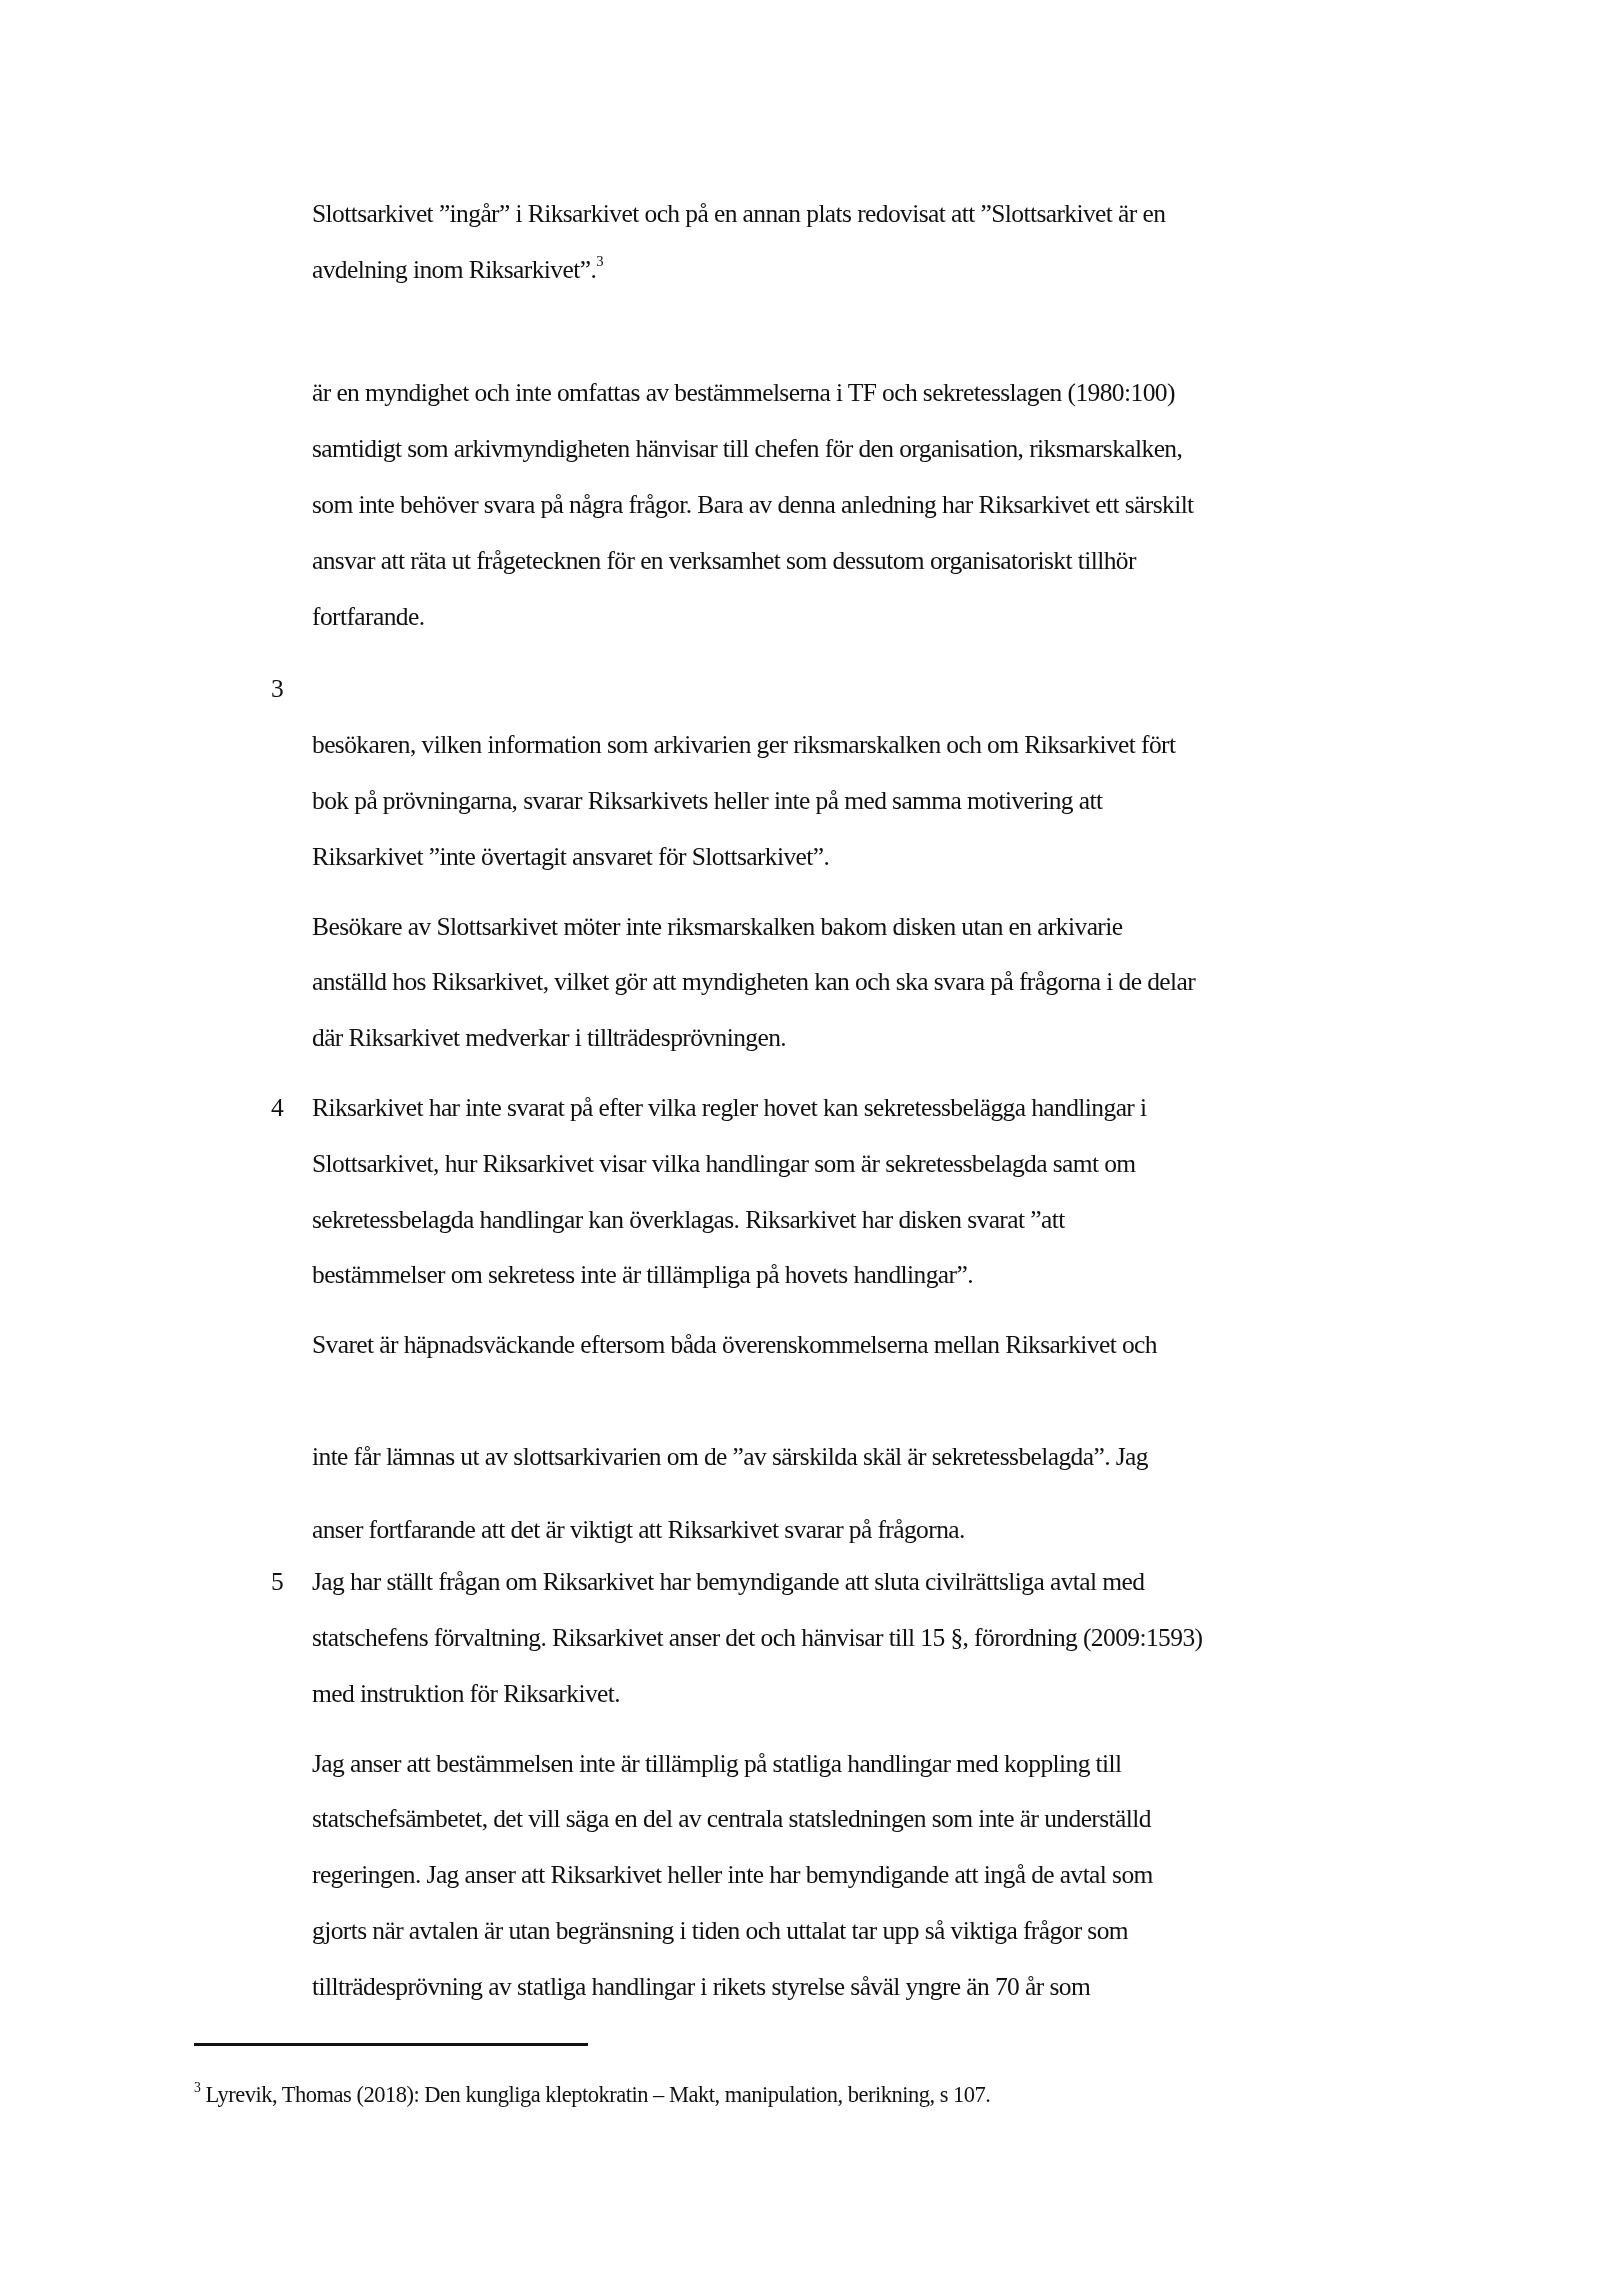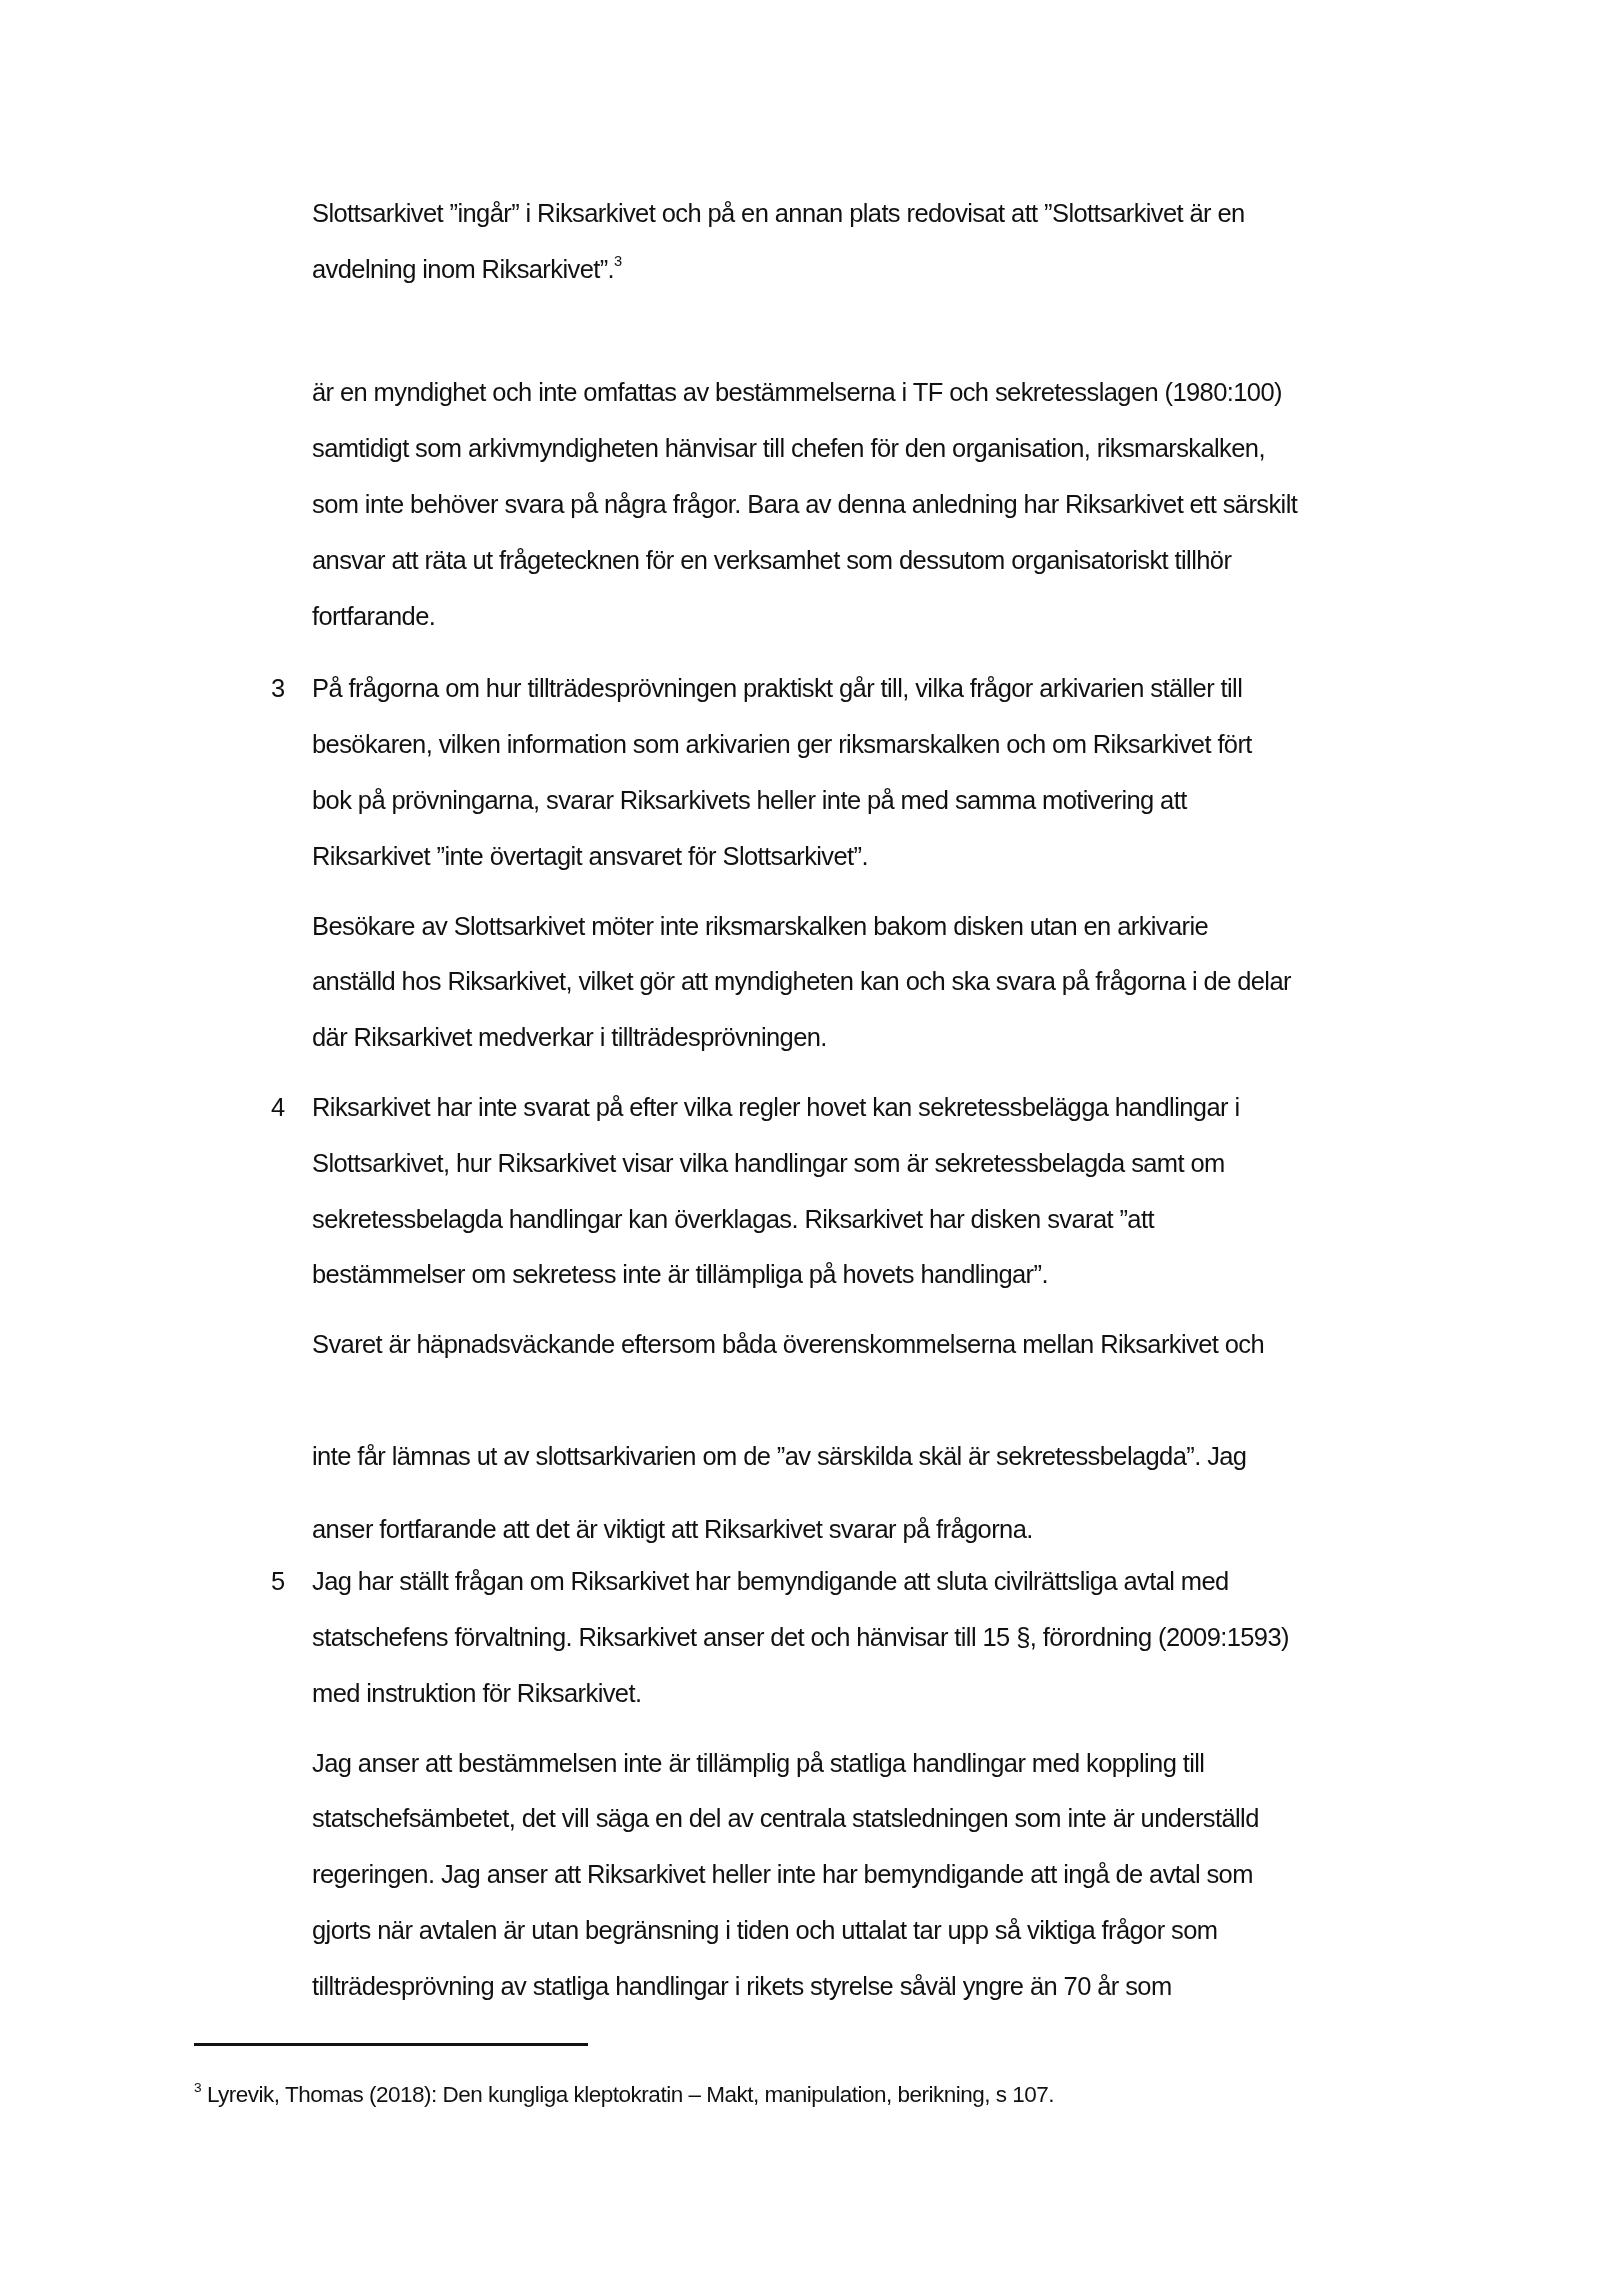--- a/index.html
+++ b/index.html
@@ -8,7 +8,7 @@
     font-family: "Liberation Sans", "DejaVu Sans", sans-serif;
     color: #111111;
   }
-  .page { position: absolute; left: 0; top: 0; width: 1621px; height: 2293px; }
+  .page { position: absolute; left: 0; top: 0; width: 1621px; height: 2293px; font-family: Liberation Serif, serif; }
   .line {
     position: absolute; left: 312px; white-space: nowrap;
     font-size: 25.5px; line-height: 31px; letter-spacing: -0.6px;

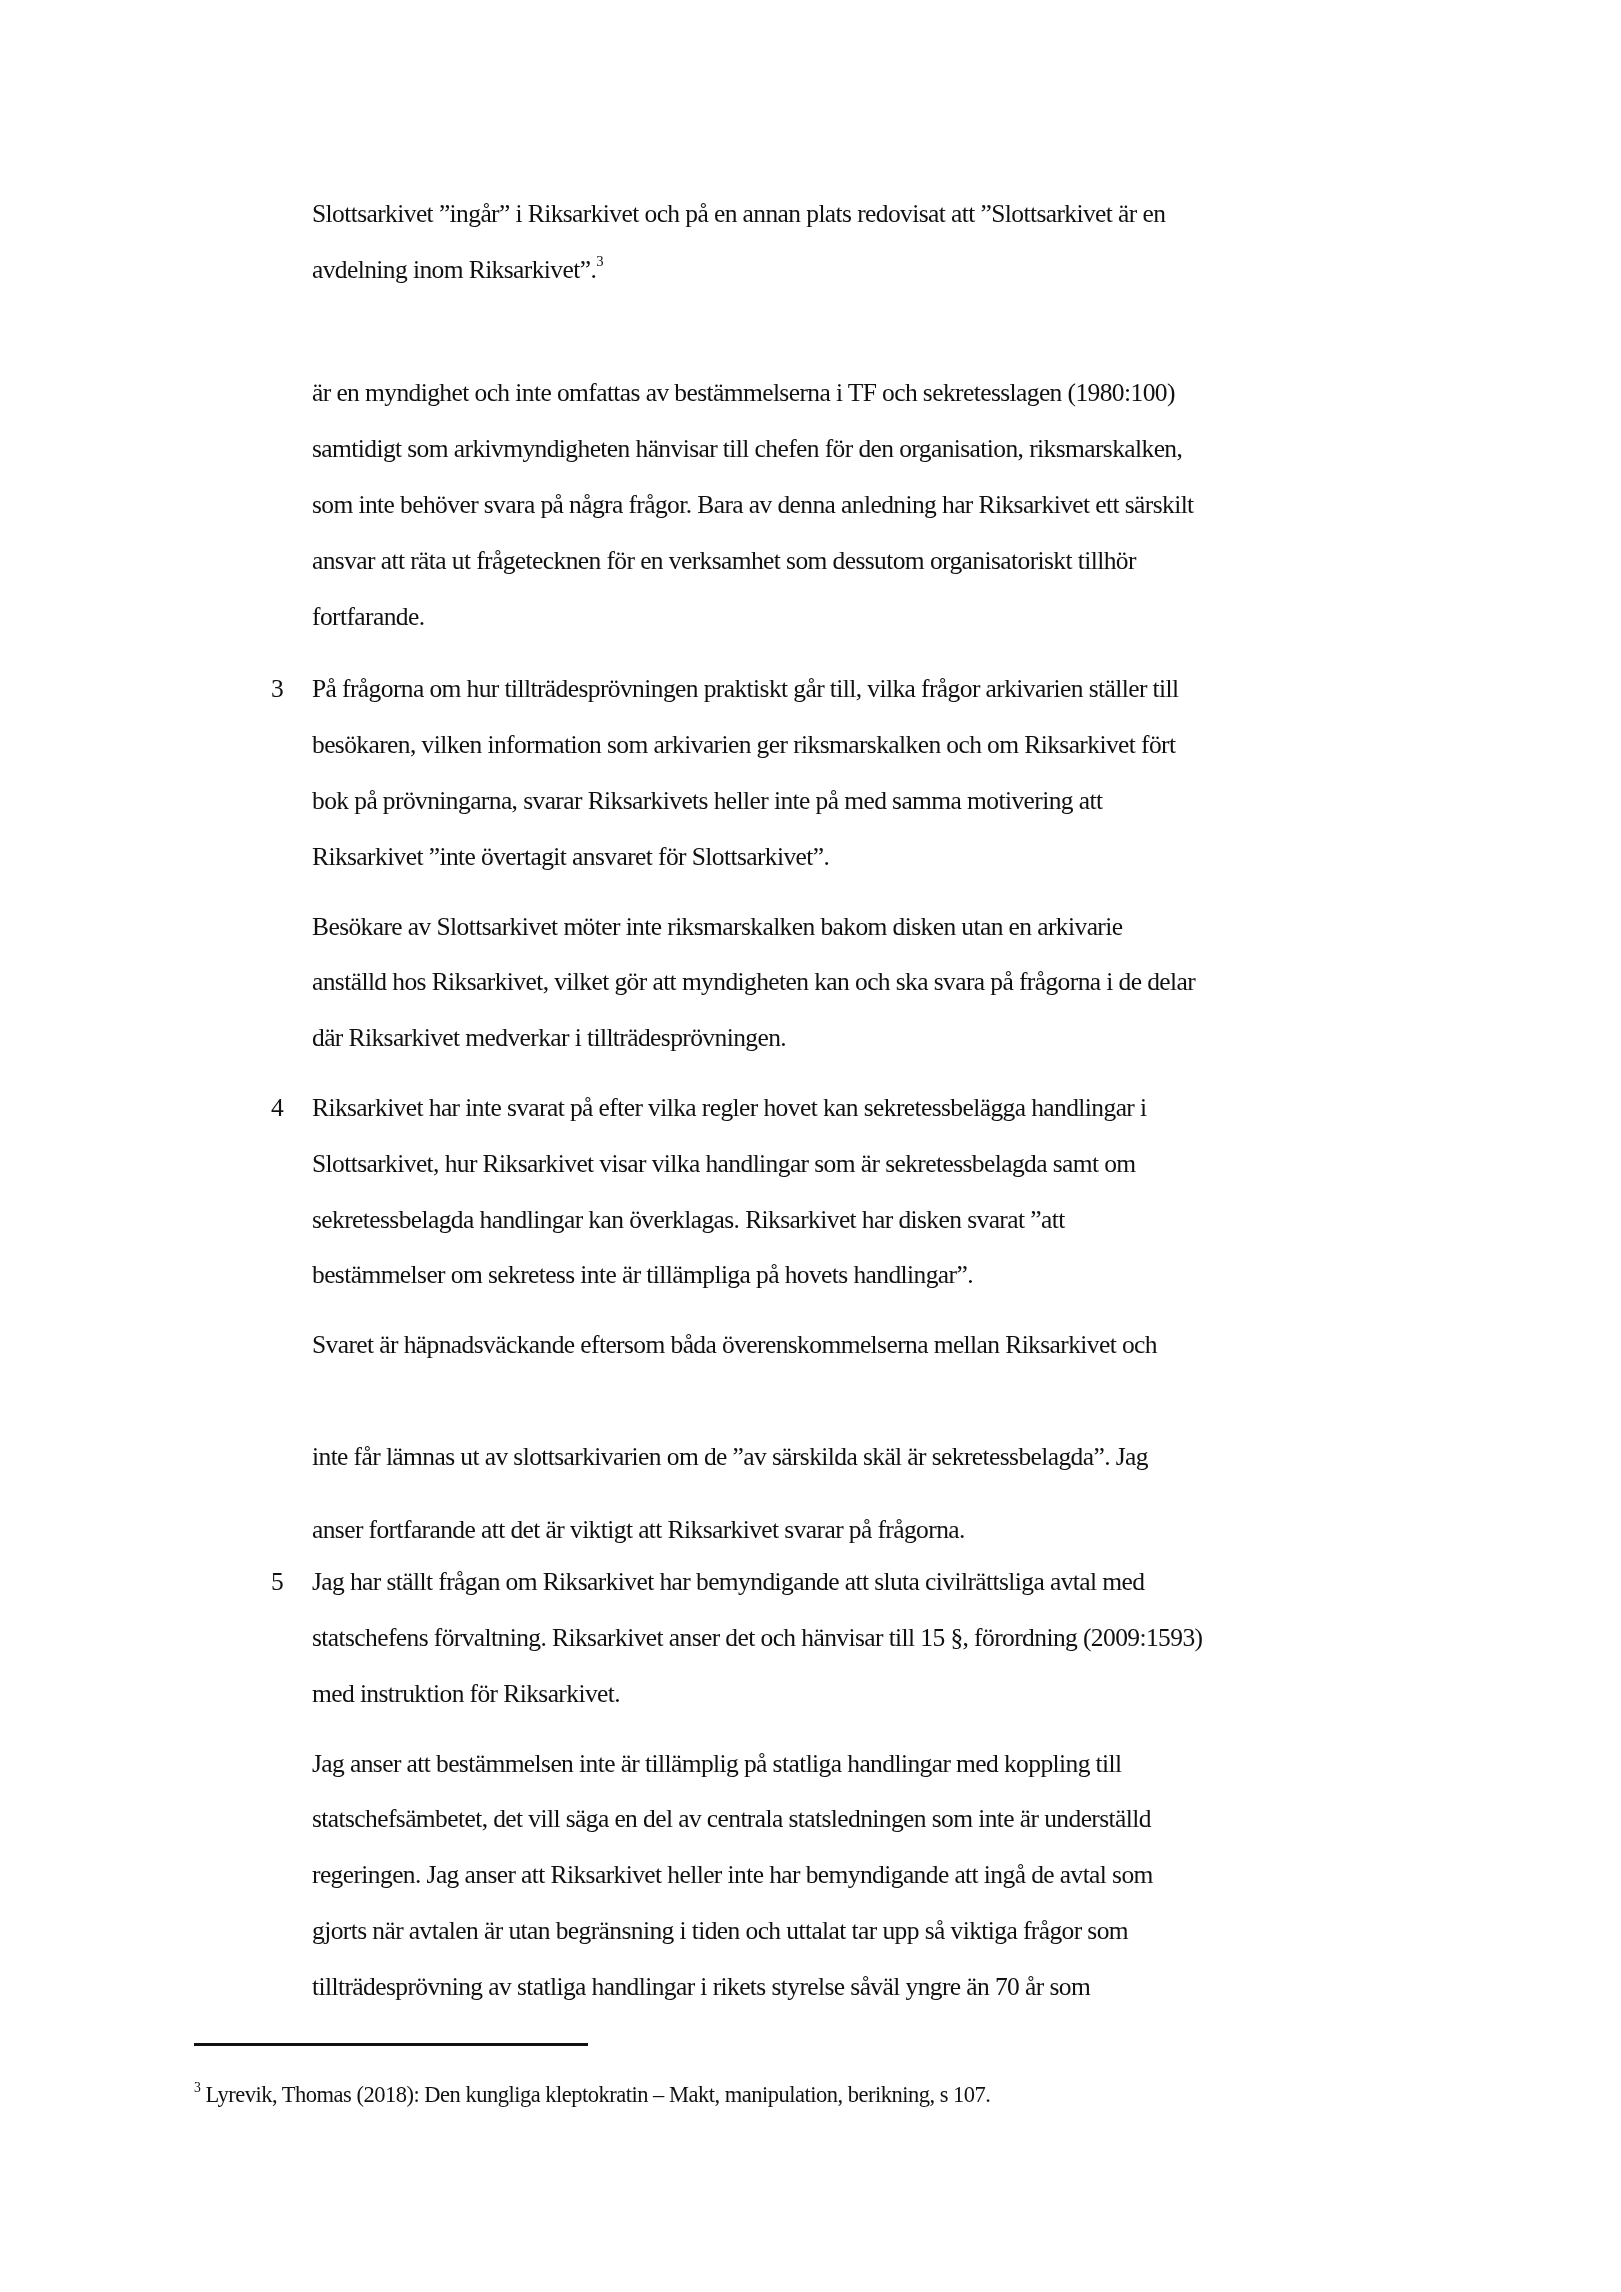--- a/index.html
+++ b/index.html
@@ -42,7 +42,6 @@
   <div class="line" style="top:601px">fortfarande.</div>
 
   <div class="num" style="top:673px">3</div>
-  <div class="line" style="top:673px">På frågorna om hur tillträdesprövningen praktiskt går till, vilka frågor arkivarien ställer till</div>
   <div class="line" style="top:729px">besökaren, vilken information som arkivarien ger riksmarskalken och om Riksarkivet fört</div>
   <div class="line" style="top:785px">bok på prövningarna, svarar Riksarkivets heller inte på med samma motivering att</div>
   <div class="line" style="top:841px">Riksarkivet ”inte övertagit ansvaret för Slottsarkivet”.</div>

